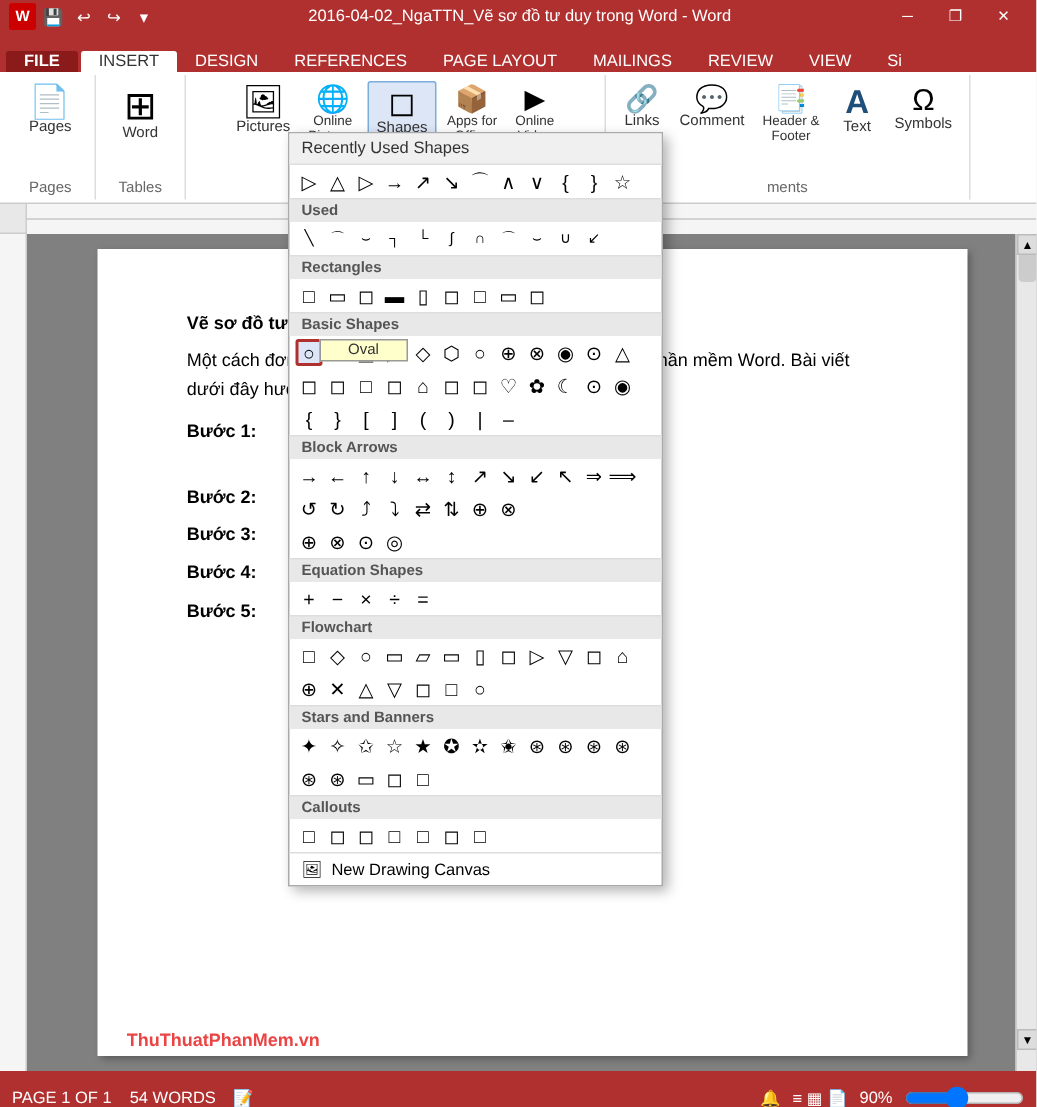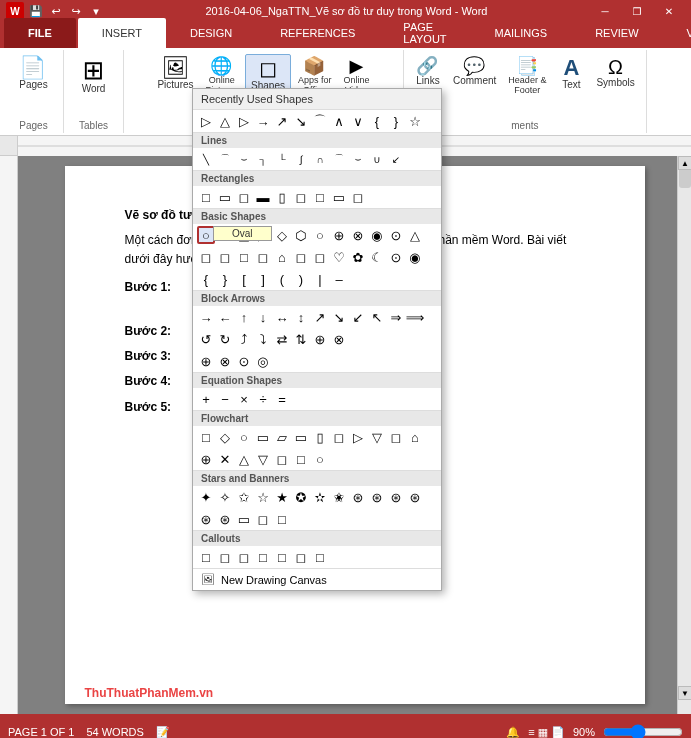--- a/index.html
+++ b/index.html
@@ -244,7 +244,7 @@
     <div class="titlebar-icon">↪</div>
     <div class="titlebar-icon">▾</div>
   </div>
-  <div class="titlebar-title">2016-04-06_NgaTTN_Vẽ sơ đồ tư duy trong Word - Word</div>
+  <div class="titlebar-title">2016-04-02_NgaTTN_Vẽ sơ đồ tư duy trong Word - Word</div>
   <div class="titlebar-controls">
     <div class="titlebar-btn">─</div>
     <div class="titlebar-btn">❐</div>

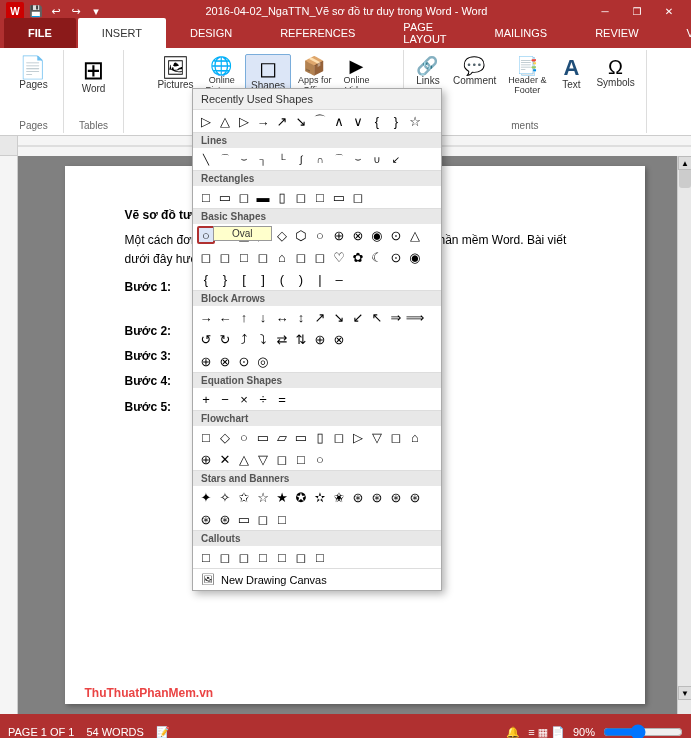--- a/index.html
+++ b/index.html
@@ -30,11 +30,11 @@
       padding-left: 4px;
     }
     .ribbon-tab {
-      padding: 4px 24px;
+      padding: 4px 12px;
       font-size: 11px;
       color: white;
       cursor: pointer;
-      height: 30px;
+      height: 14px;
       display: flex;
       align-items: center;
     }

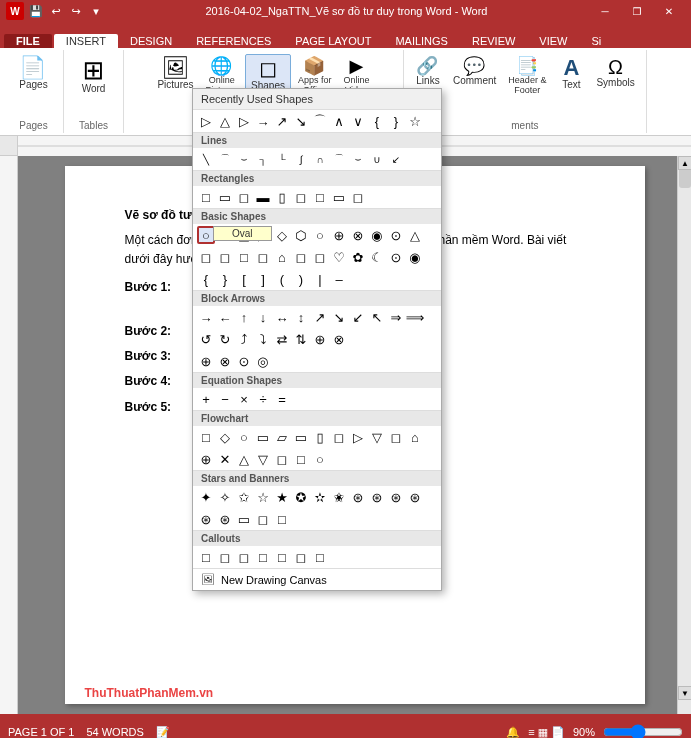--- a/index.html
+++ b/index.html
@@ -357,7 +357,7 @@
     <div class="shape-item">☆</div>
   </div>
 
-  <div class="shapes-section-title">Lines</div>
+  <div class="shapes-section-title">Used</div>
   <div class="shapes-row">
     <div class="shape-item" style="font-size:10px;">╲</div>
     <div class="shape-item" style="font-size:10px;">⌒</div>

